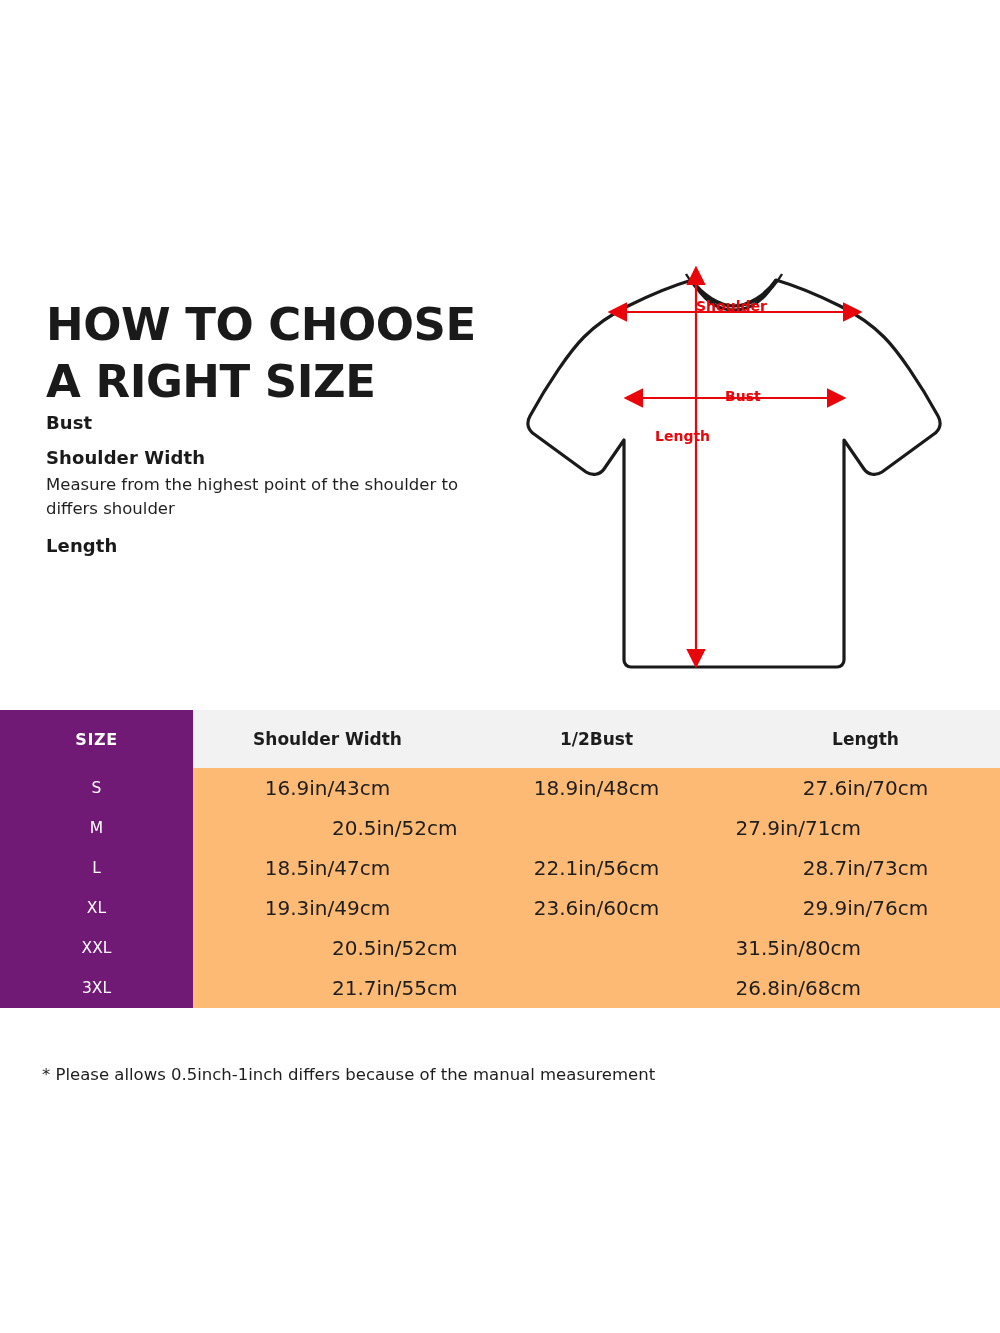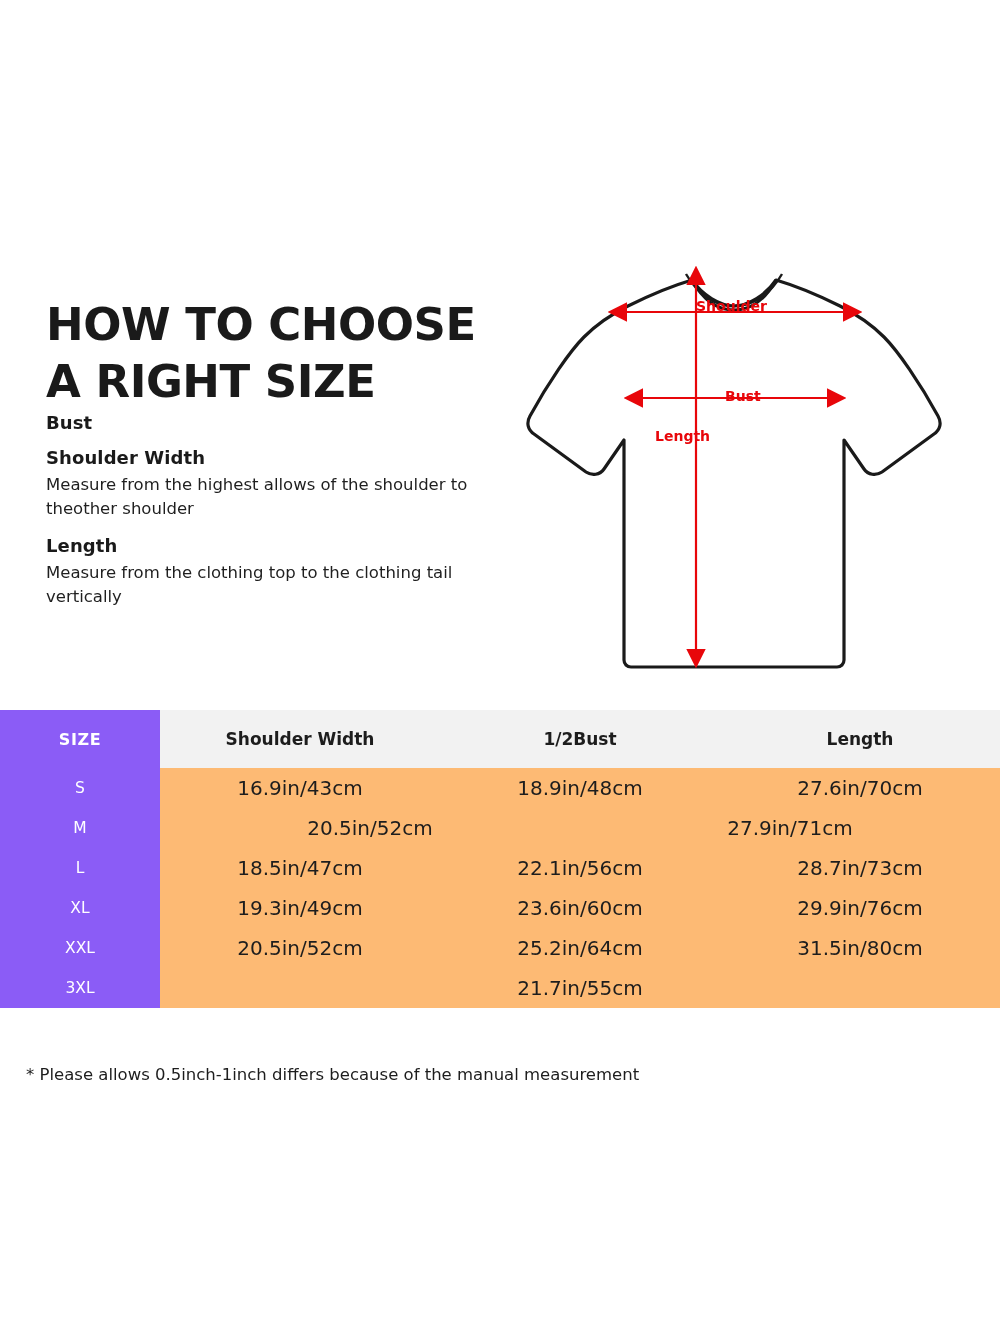--- a/index.html
+++ b/index.html
@@ -151,7 +151,7 @@
       </div>
       <div class="def-block">
         <div class="def-title">Shoulder Width</div>
-        <div class="def-text">Measure from the highest allows of the shoulder to theother shoulder</div>
+        <div class="def-text">Measure from the highest point of the shoulder to differs shoulder</div>
       </div>
       <div class="def-block">
         <div class="def-title">Length</div>

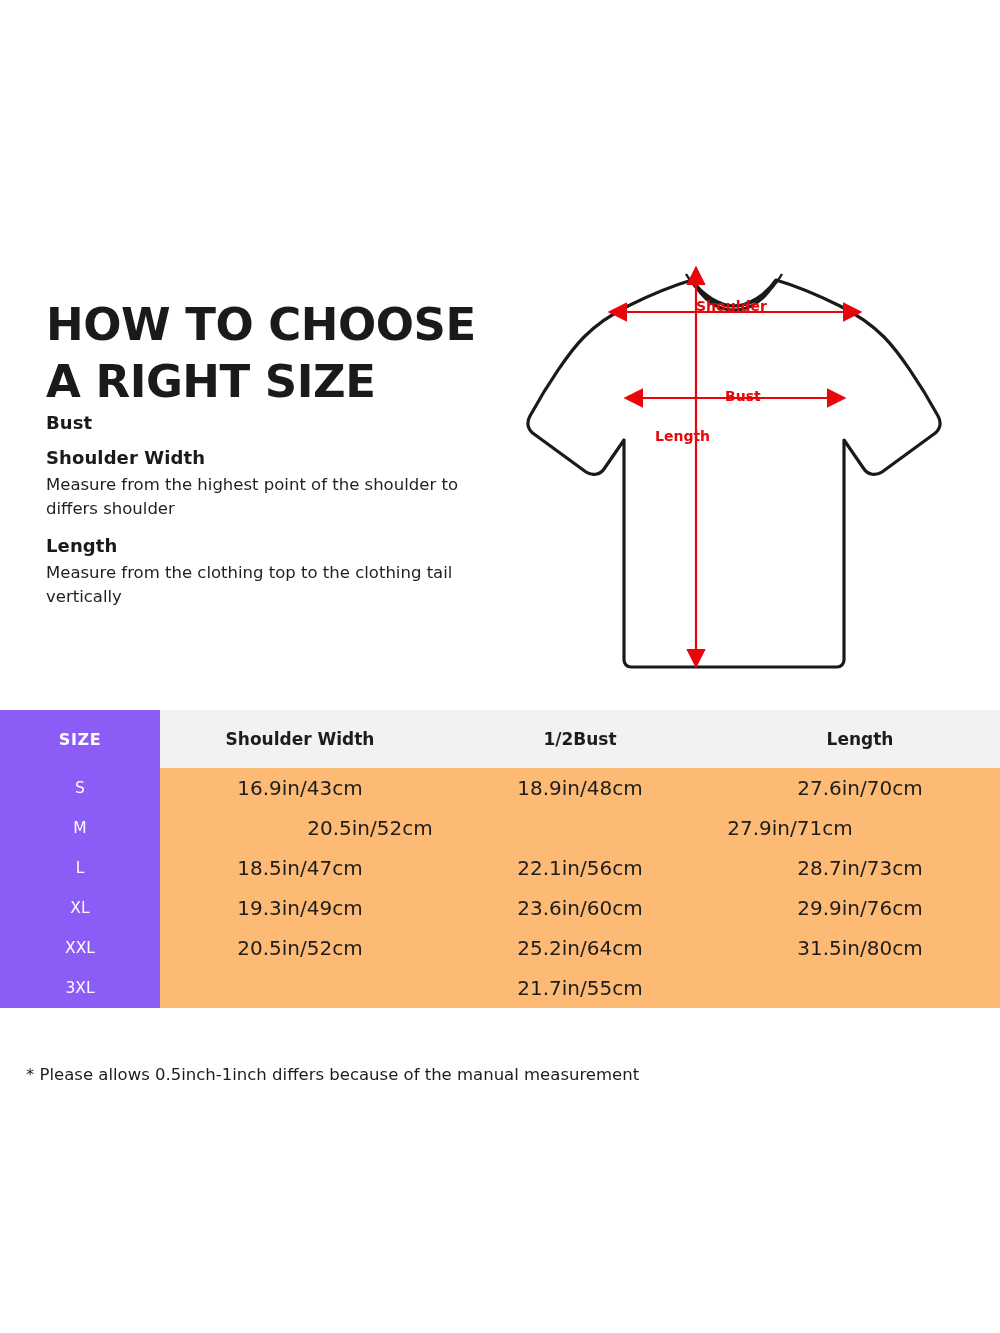--- a/index.html
+++ b/index.html
@@ -155,7 +155,6 @@
       </div>
       <div class="def-block">
         <div class="def-title">Length</div>
-        <div class="def-text">Measure from the clothing top to the clothing tail vertically</div>
       </div>
     </div>
 

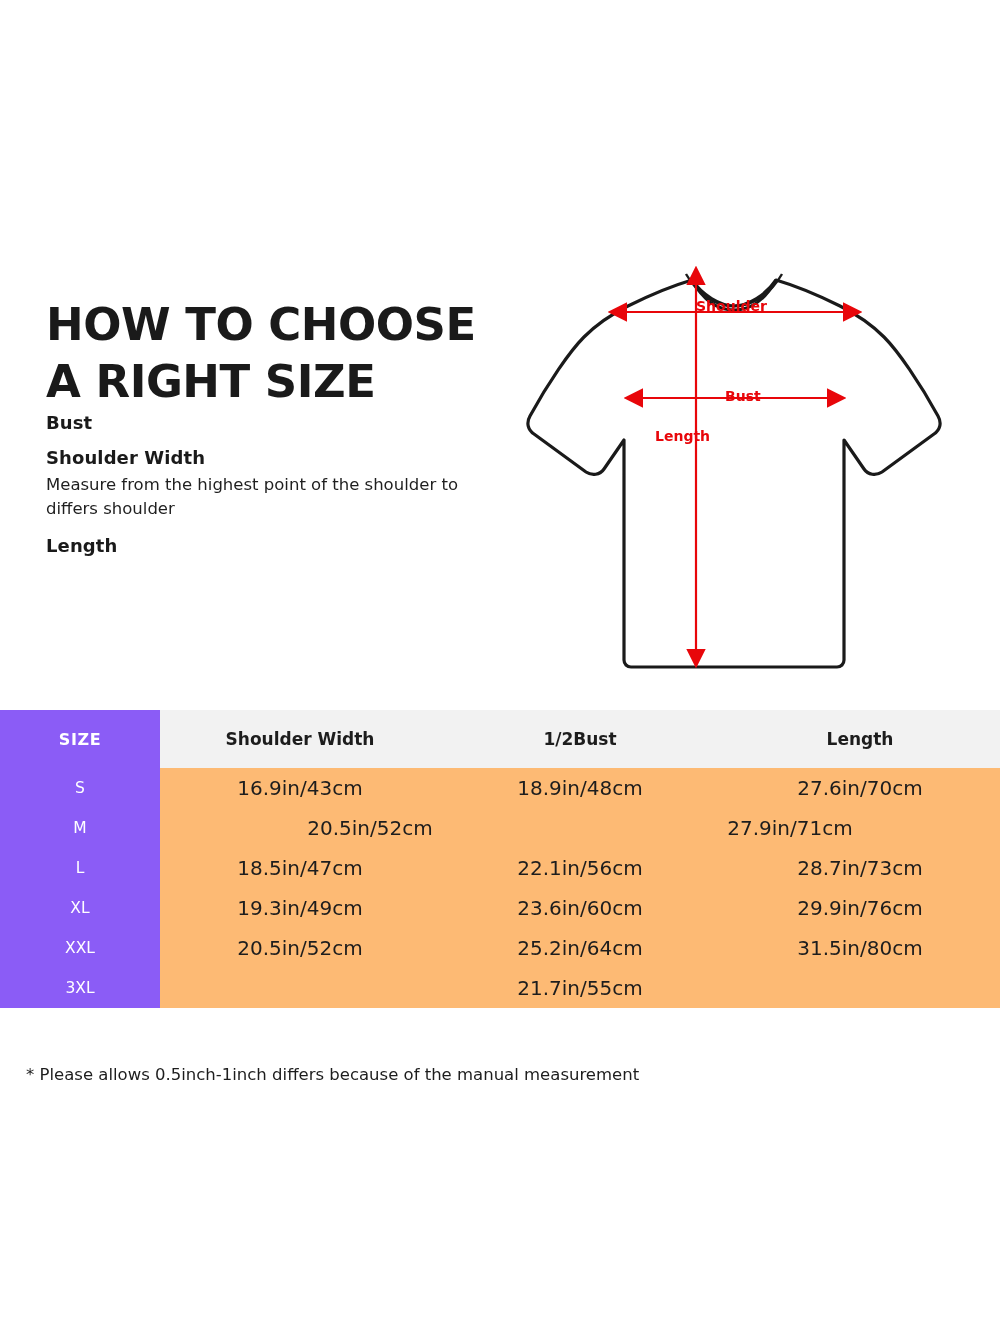--- a/index.html
+++ b/index.html
@@ -98,8 +98,8 @@
     align-items: stretch;
   }
   .t-size {
-    width: 160px;
-    background: #8b5cf6;
+    width: 193px;
+    background: #701a75;
     color: #ffffff;
     display: flex;
     align-items: center;

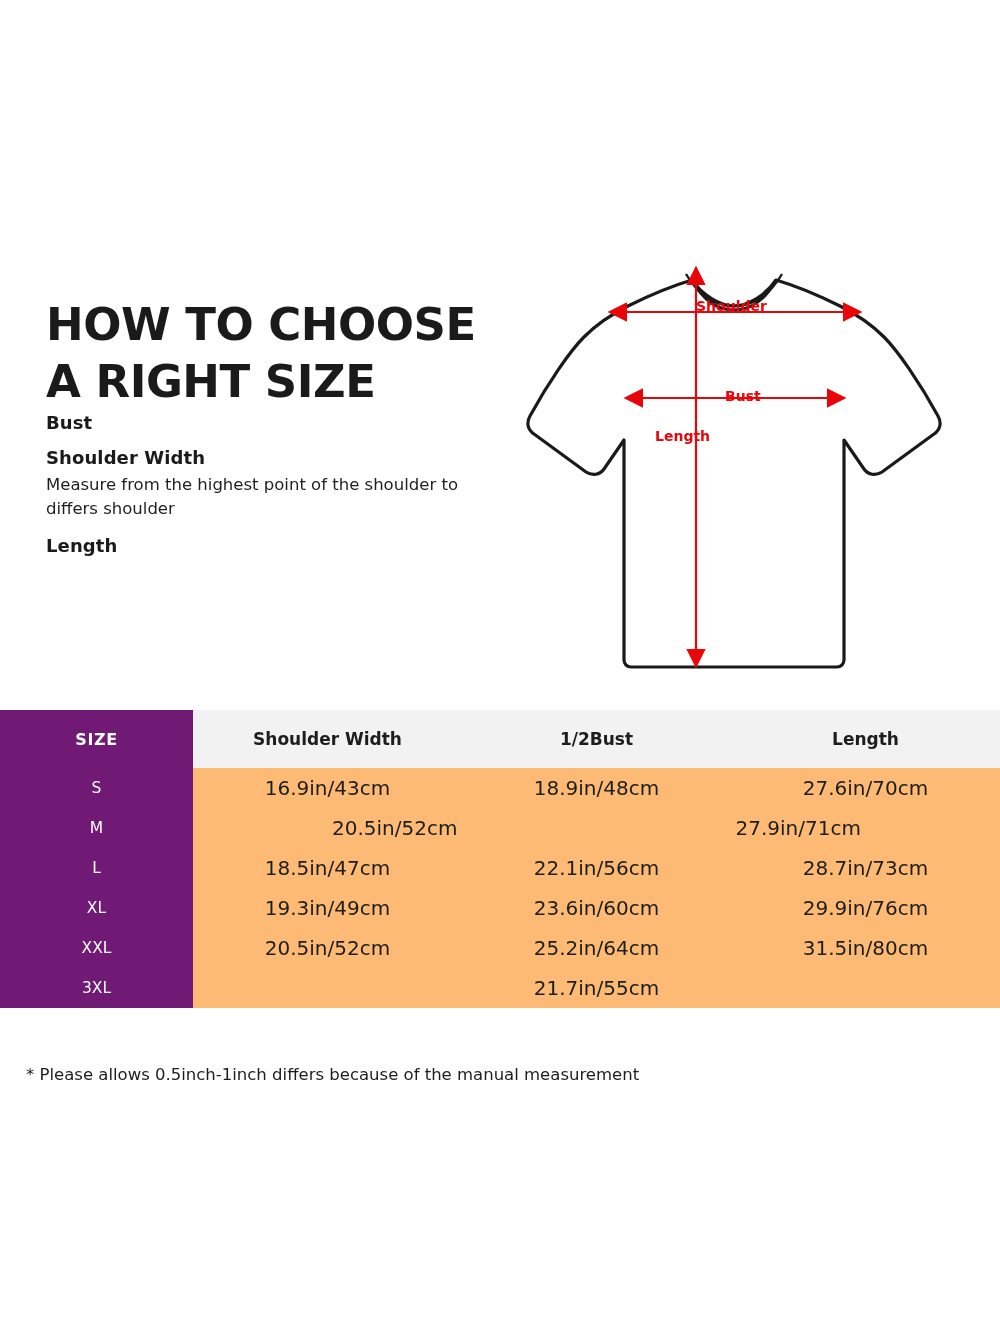--- a/index.html
+++ b/index.html
@@ -248,7 +248,6 @@
     <div class="t-row t-body-row">
       <div class="t-size">XXL</div>
       <div class="t-cell">20.5in/52cm</div>
-      <div class="t-cell">25.2in/64cm</div>
       <div class="t-cell">31.5in/80cm</div>
     </div>
 

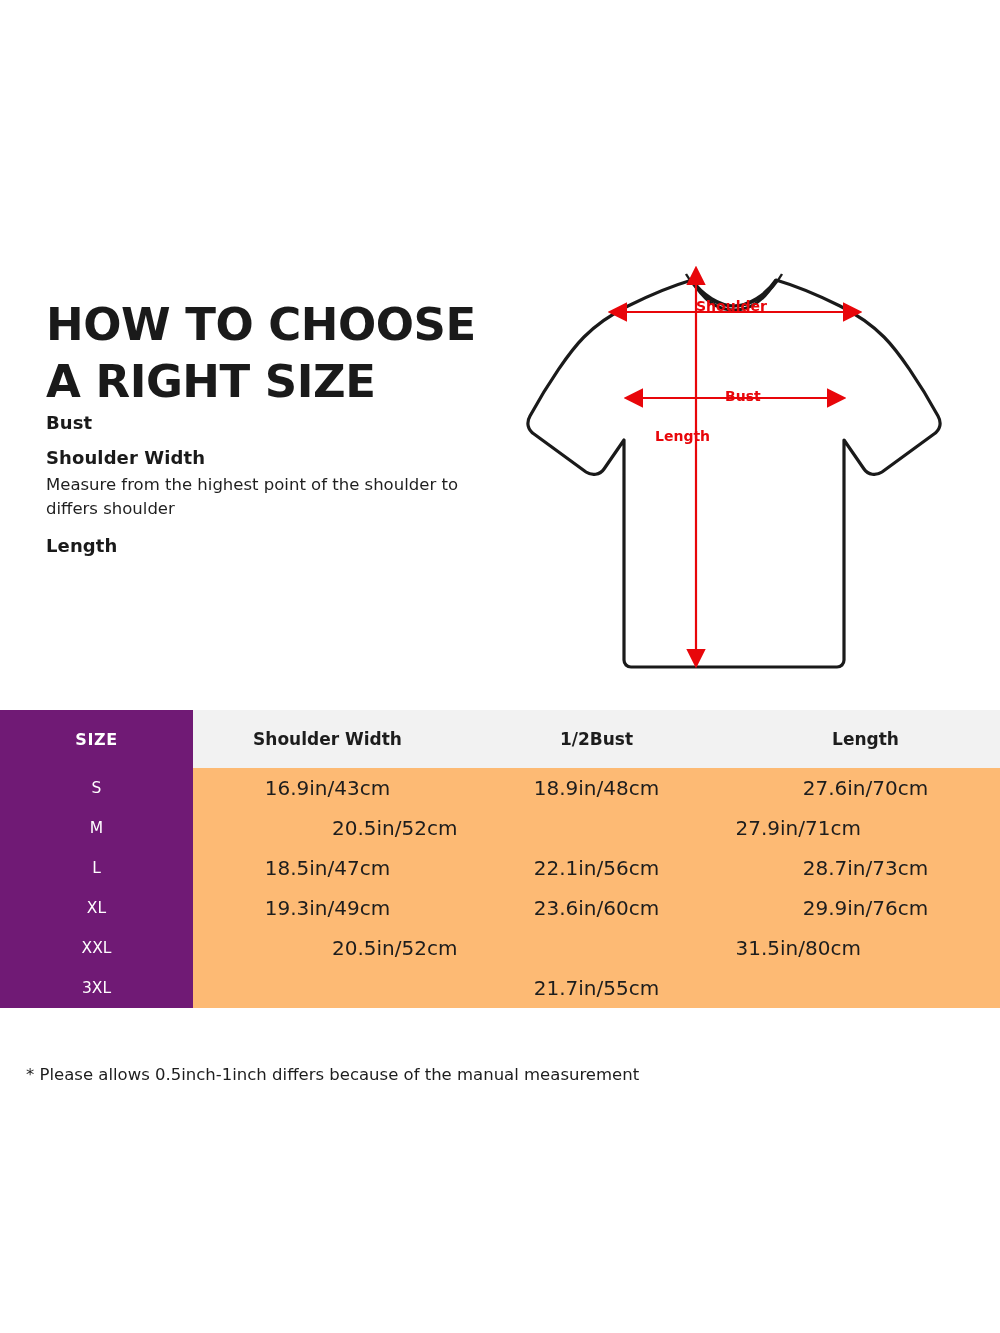--- a/index.html
+++ b/index.html
@@ -254,6 +254,7 @@
     <div class="t-row t-body-row">
       <div class="t-size">3XL</div>
       <div class="t-cell">21.7in/55cm</div>
+      <div class="t-cell">26.8in/68cm</div>
     </div>
   </div>
 

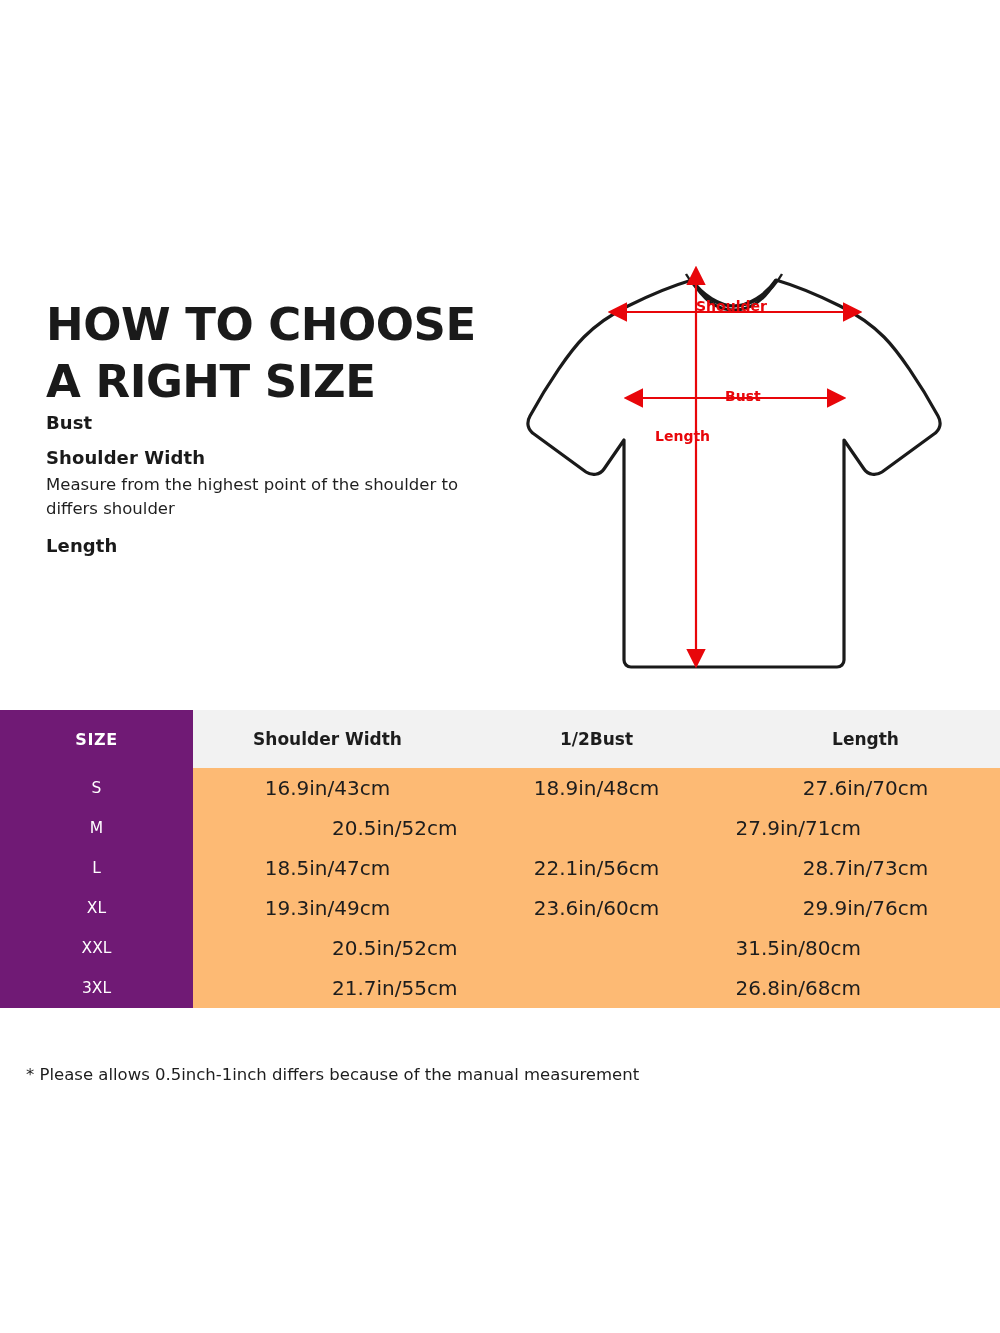--- a/index.html
+++ b/index.html
@@ -130,7 +130,7 @@
 
   .footnote {
     position: absolute;
-    left: 26px;
+    left: 42px;
     top: 1065px;
     font-size: 16.5px;
     color: #1d1d1d;

